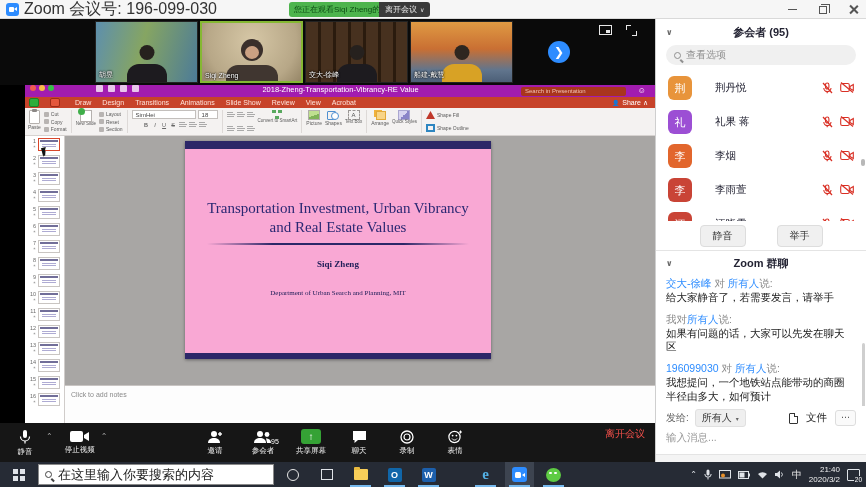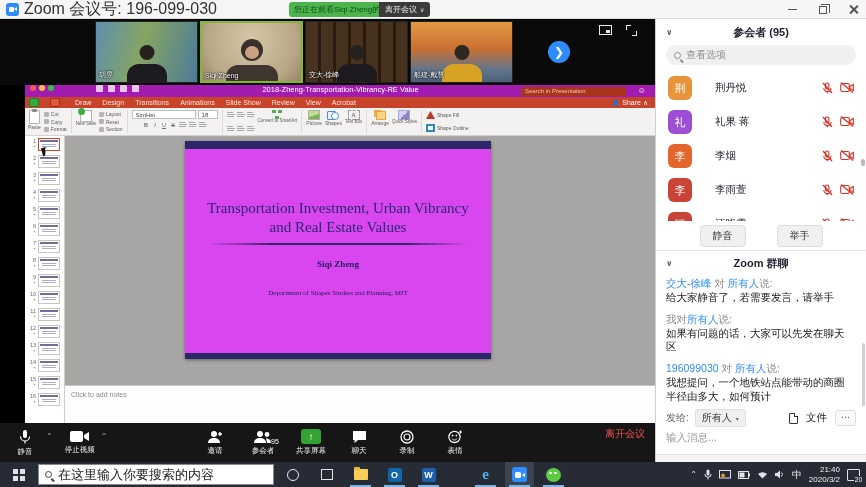--- a/index.html
+++ b/index.html
@@ -115,7 +115,7 @@
 
   .canvas-wrap { flex:1; display:flex; flex-direction:column; background:#a8a6a4; }
   .canvas { flex:1; position:relative; overflow:hidden; }
-  .slide { position:absolute; left:120px; top:5px; width:306px; height:218px; background:#d946ef; box-shadow:0 1px 3px rgba(0,0,0,.4); }
+  .slide { position:absolute; left:120px; top:5px; width:306px; height:218px; background:#f9a8d4; box-shadow:0 1px 3px rgba(0,0,0,.4); }
   .slide .bar-top { position:absolute; left:0; top:0; right:0; height:8px; background:#2c2768; }
   .slide .bar-bot { position:absolute; left:0; bottom:0; right:0; height:6px; background:#2c2768; }
   .slide-title { position:absolute; left:10px; right:10px; top:58px; text-align:center; font-family:"Liberation Serif","DejaVu Serif",serif; font-size:15px; line-height:1.25; color:#2b2873; }

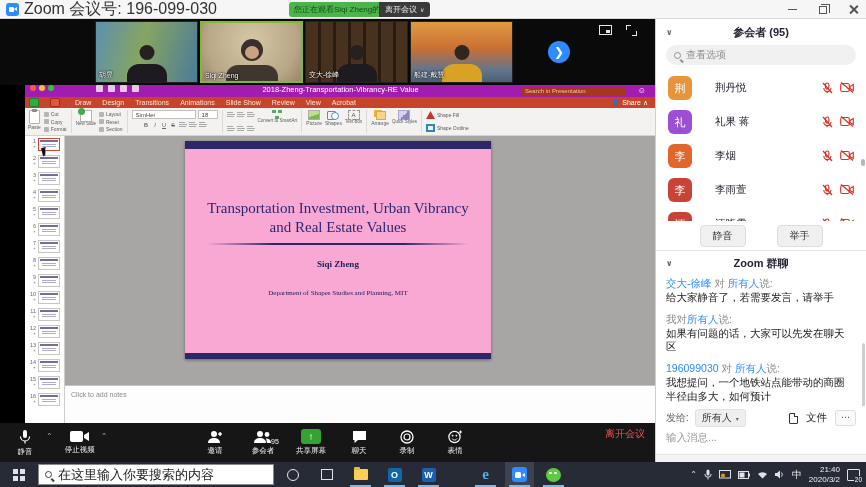--- a/index.html
+++ b/index.html
@@ -555,7 +555,7 @@
               <div class="slide-title">Transportation Investment, Urban Vibrancy and Real Estate Values</div>
               <div class="slide-rule"></div>
               <div class="slide-author">Siqi Zheng</div>
-              <div class="slide-affil">Department of Shapes Studies and Planning, MIT</div>
+              <div class="slide-affil">Department of Urban Search and Planning, MIT</div>
               <div class="bar-bot"></div>
             </div>
           </div>

